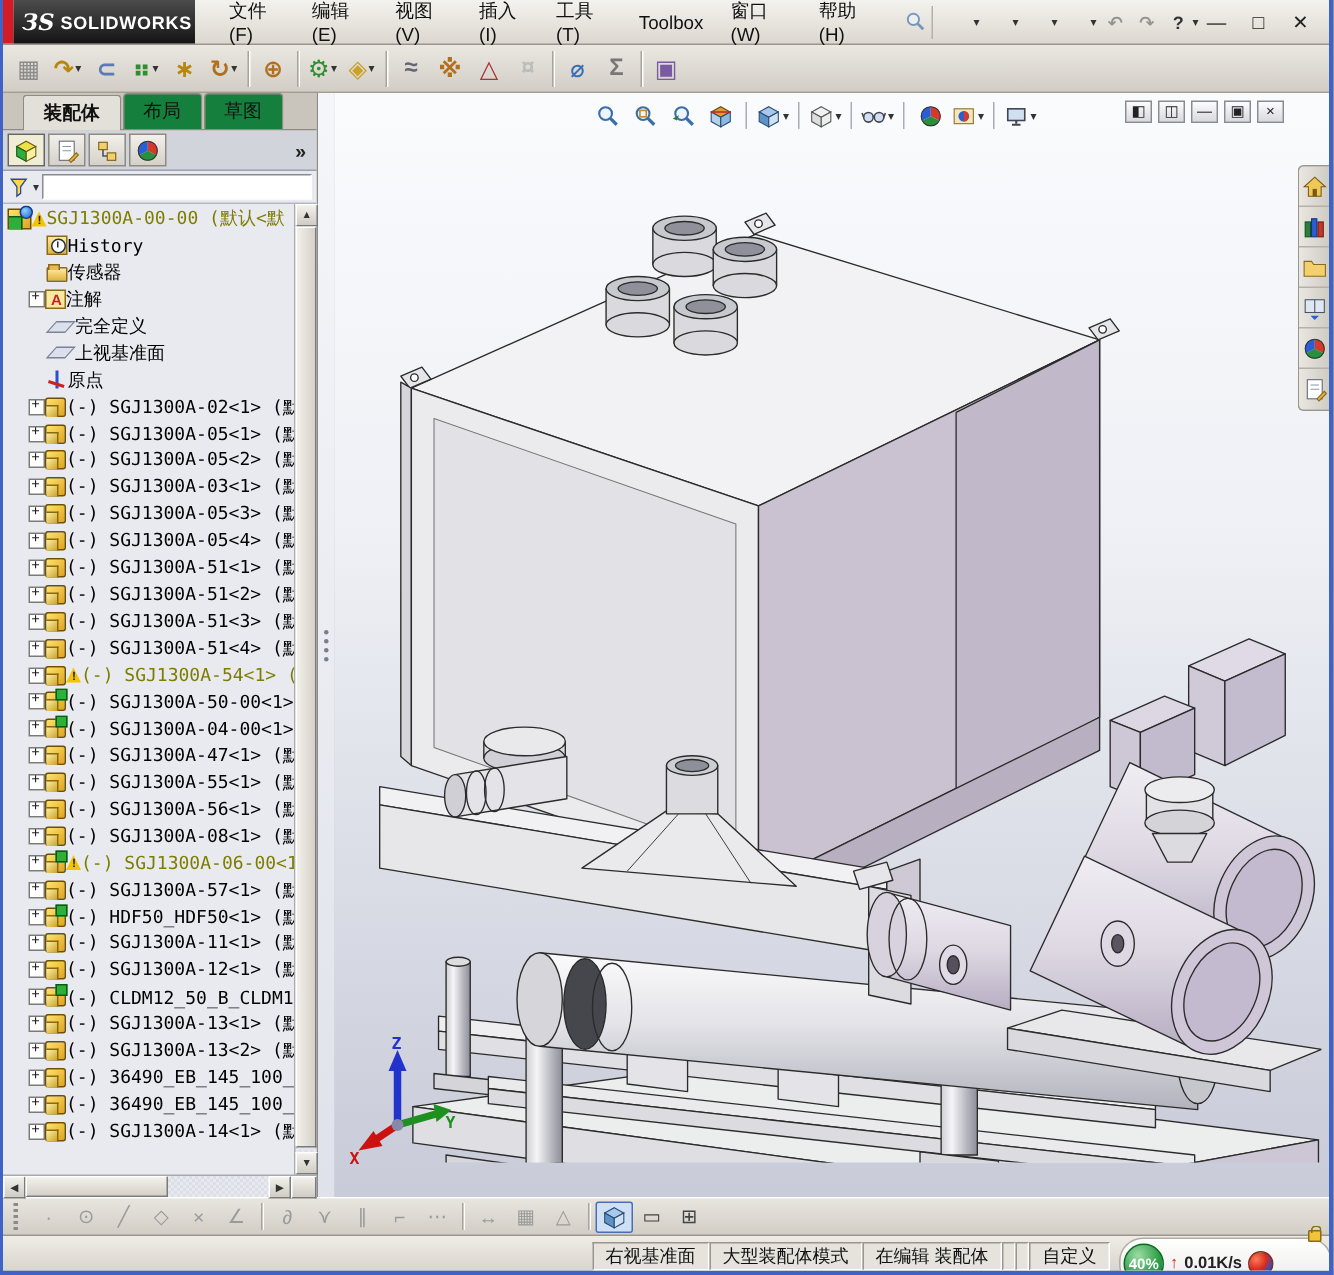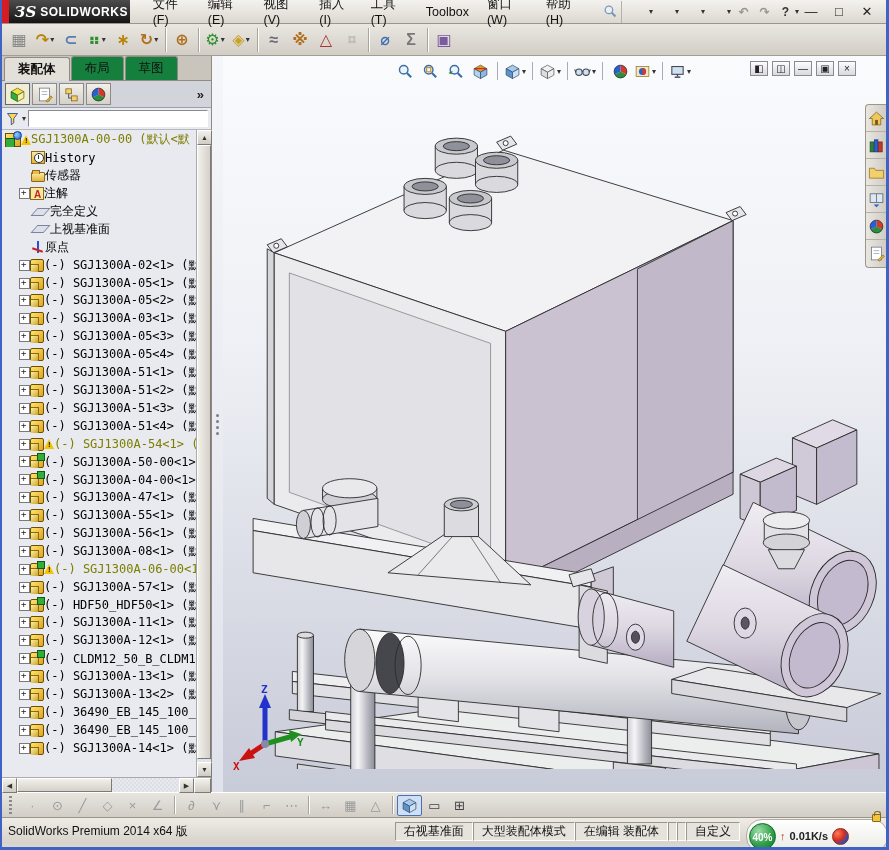--- a/index.html
+++ b/index.html
@@ -7,7 +7,7 @@
   .win{position:relative;width:889px;height:850px;background:#d9d6cf;overflow:hidden;
        border-left:2px solid #3f63c4;border-right:3px solid #3f63c4;border-bottom:3px solid #3f63c4}
   
-  .titlebar{height:24px;display:flex;align-items:stretch;background:linear-gradient(#f4f2ee,#dcd8d0);border-bottom:1px solid #9a968e}
+  .titlebar{height:30px;display:flex;align-items:stretch;background:linear-gradient(#f4f2ee,#dcd8d0);border-bottom:1px solid #9a968e}
   .red-stripe{width:7px;background:#d51c24}
   .logo{width:128px;display:flex;align-items:center;gap:4px;padding-left:6px;background:linear-gradient(#4c4c4c,#141414);color:#fff}
   .logo .bglyph{font:italic bold 15px "DejaVu Serif",serif}

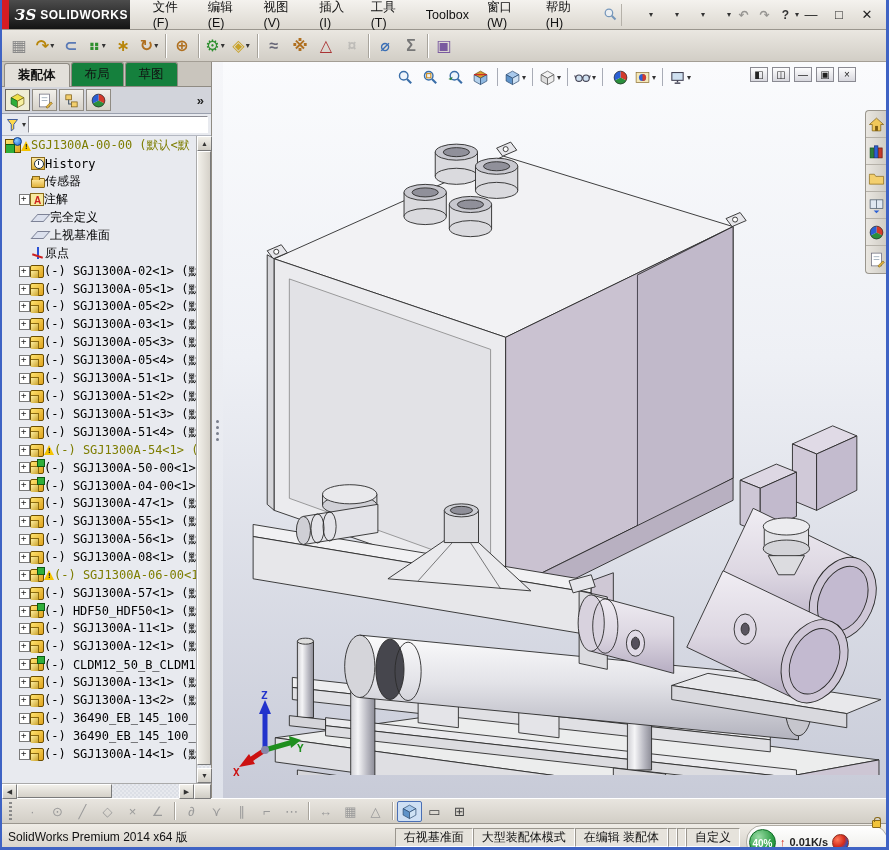--- a/index.html
+++ b/index.html
@@ -31,7 +31,7 @@
   
   .main{position:relative;height:736px;display:flex;background:#c9ccd9}
   .leftcol{width:210px;display:flex;flex-direction:column;background:#e8eaef;border-right:1px solid #8f8b83}
-  .cmdtabs{height:25px;background:#c9c5bd;display:flex;align-items:flex-start;padding-left:2px;border-bottom:1px solid #8f8b83;flex:none}
+  .cmdtabs{height:25px;background:#c9c5bd;display:flex;align-items:flex-start;padding-left:13px;border-bottom:1px solid #8f8b83;flex:none}
   .ctab{padding:3px 13px 3px;font-size:12.5px;color:#111;background:#15803d;border:1px solid #8f8b83;border-bottom:none;border-radius:3px 3px 0 0;margin-right:1px}
   .ctab.active{background:#e3e0da;font-weight:bold;position:relative;top:1px}
   .ptabs{height:27px;background:#d2d4db;display:flex;align-items:center;gap:2px;padding:2px 3px;border-bottom:1px solid #9aa0ae;flex:none}

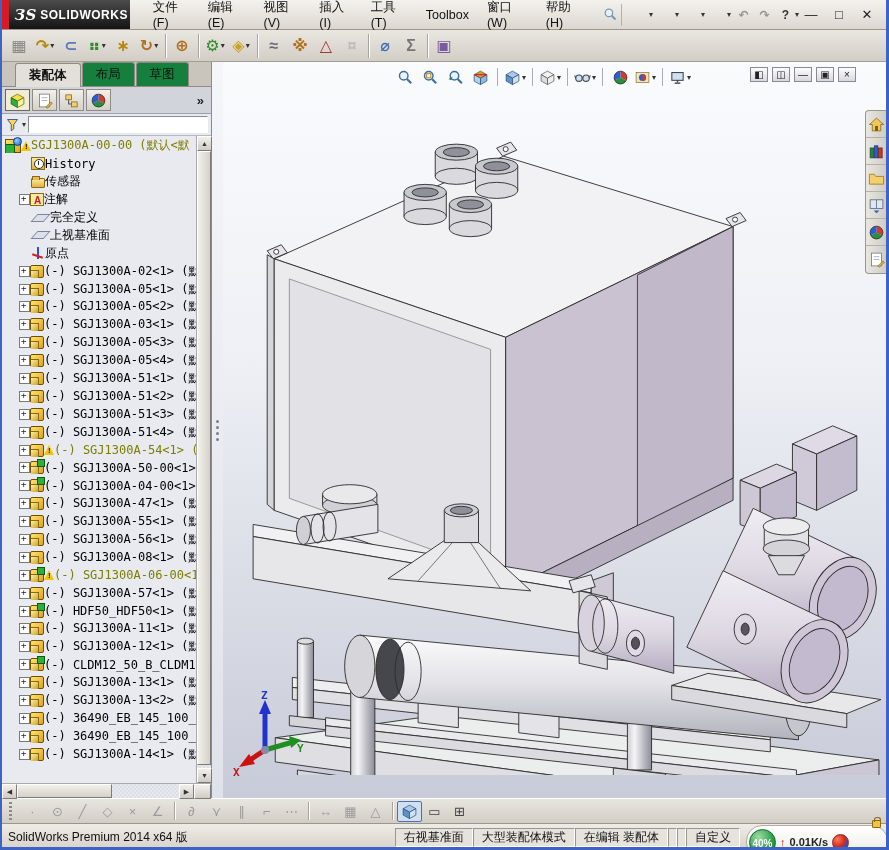--- a/index.html
+++ b/index.html
@@ -918,7 +918,6 @@
   </div>
 
   <div class="status">
-    <span class="svers">SolidWorks Premium 2014 x64 版</span>
     <span id="scells" style="display:flex;align-items:center;margin-left:auto">
         <div class="scell first">右视基准面</div>
         <div class="scell">大型装配体模式</div>

